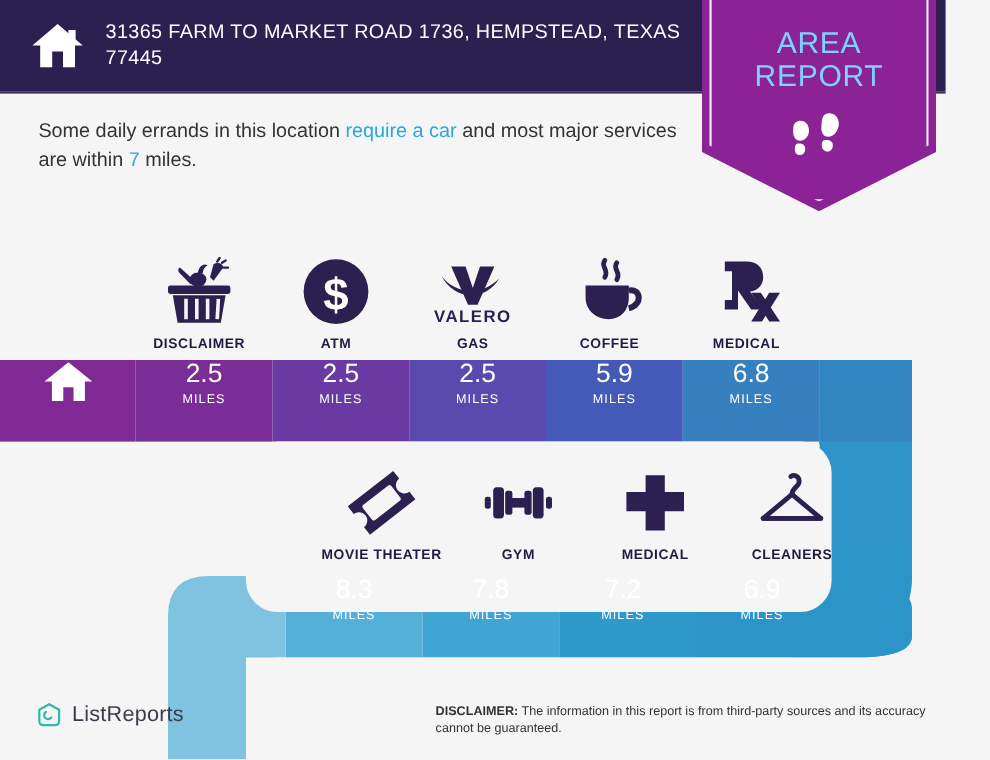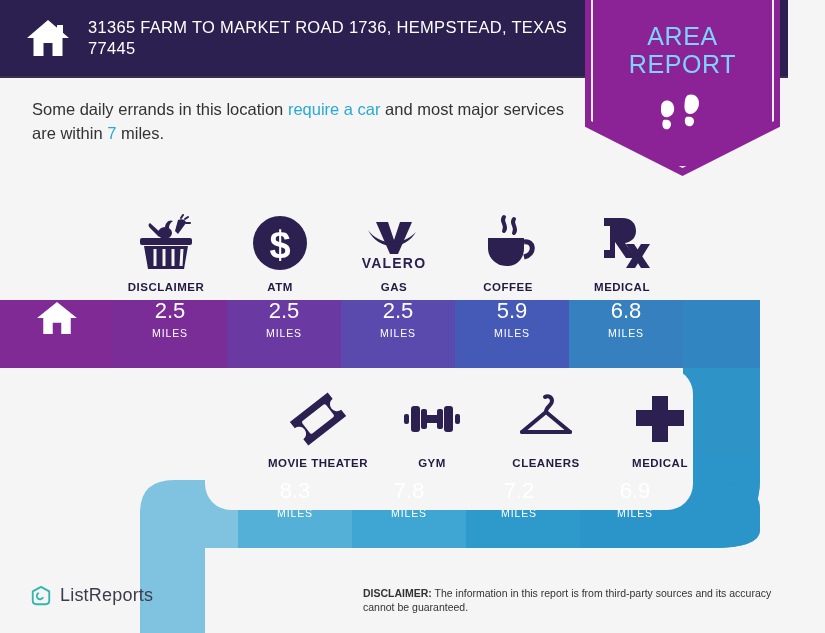--- a/index.html
+++ b/index.html
@@ -313,6 +313,15 @@
     <div class="icon-cell">
       <div class="icon-art">
         <svg viewBox="0 0 64 58" width="64" height="58" aria-hidden="true">
+          <path d="M24 6 L40 6 L40 20 L56 20 L56 36 L40 36 L40 52 L24 52 L24 36 L8 36 L8 20 L24 20 Z" fill="#2b2050"></path>
+        </svg>
+      </div>
+      <div class="icon-label">MEDICAL</div>
+    </div>
+
+    <div class="icon-cell">
+      <div class="icon-art">
+        <svg viewBox="0 0 64 58" width="64" height="58" aria-hidden="true">
           <g fill="none" stroke="#2b2050" stroke-width="4" stroke-linecap="round" stroke-linejoin="round">
             <path d="M32 22 C32 16 38 16 38 11 C38 7 34 5 31 7"></path>
             <path d="M32 22 L8 42 L56 42 Z"></path>
@@ -321,15 +330,6 @@
         </svg>
       </div>
       <div class="icon-label">CLEANERS</div>
-    </div>
-
-    <div class="icon-cell">
-      <div class="icon-art">
-        <svg viewBox="0 0 64 58" width="64" height="58" aria-hidden="true">
-          <path d="M24 6 L40 6 L40 20 L56 20 L56 36 L40 36 L40 52 L24 52 L24 36 L8 36 L8 20 L24 20 Z" fill="#2b2050"></path>
-        </svg>
-      </div>
-      <div class="icon-label">MEDICAL</div>
     </div>
   </div>
 

